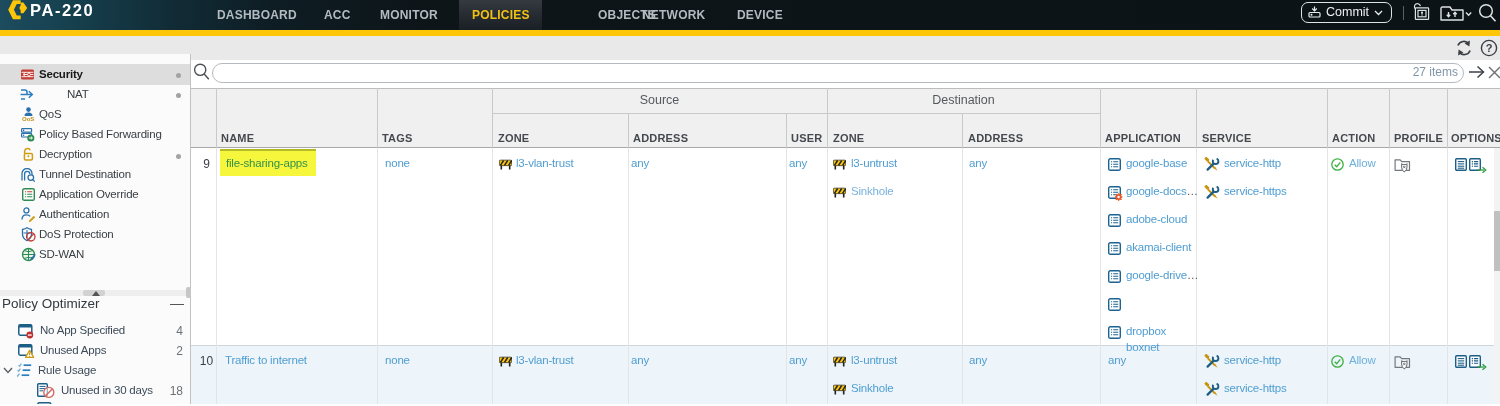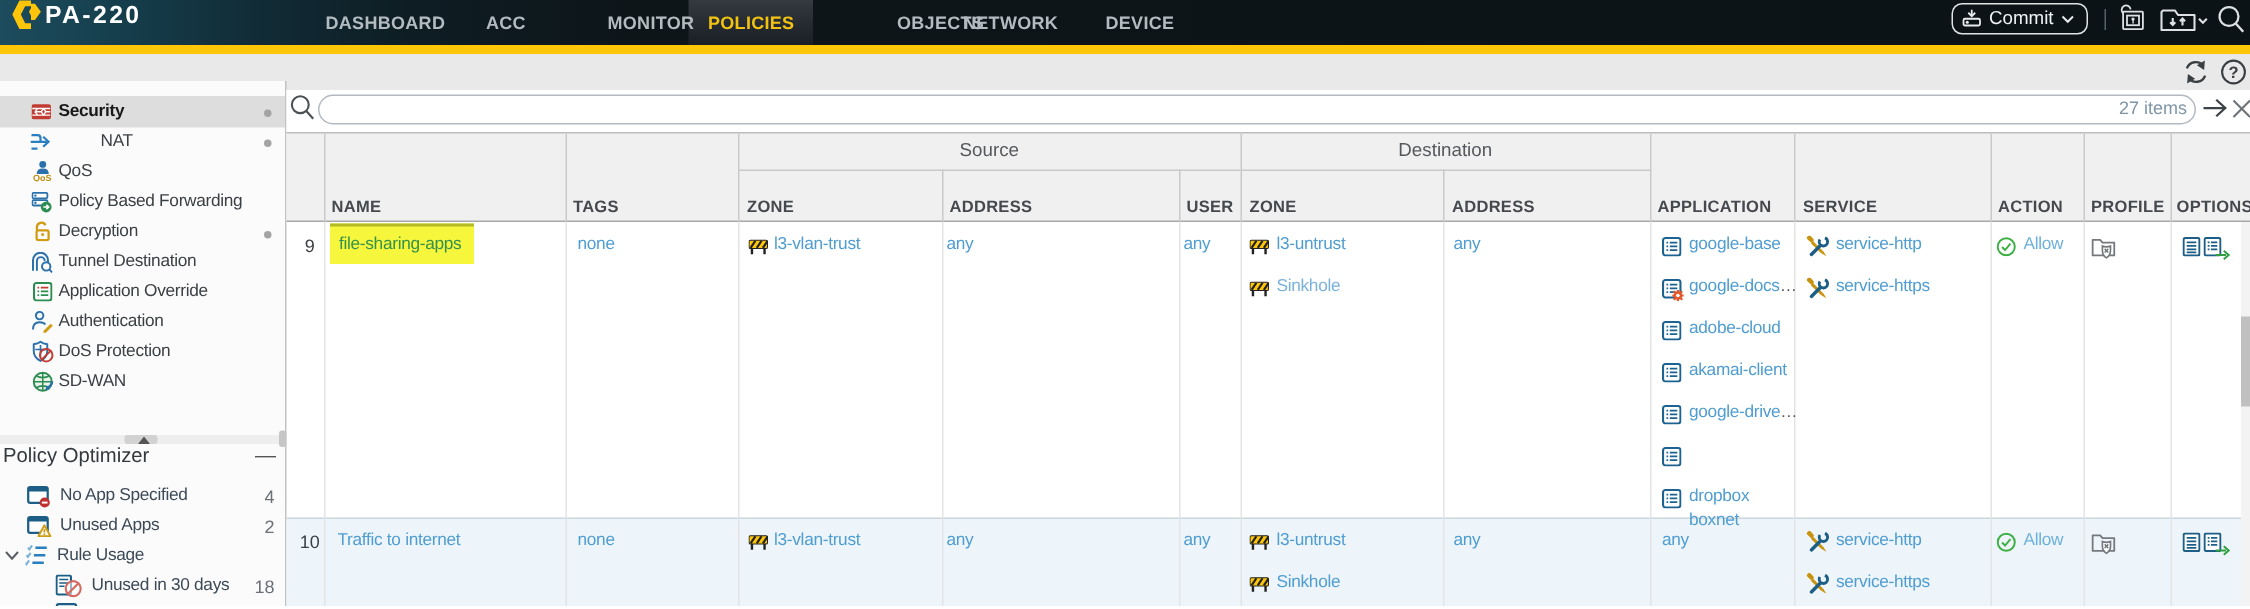--- a/index.html
+++ b/index.html
@@ -112,7 +112,7 @@
 
   <div class="nav" style="left:217px;">DASHBOARD</div>
   <div class="nav" style="left:324px;">ACC</div>
-  <div class="nav" style="left:380px;margin-left:25px;">MONITOR</div>
+  <div class="nav" style="left:380px;">MONITOR</div>
   <div class="nav" style="left:472px;color:#f2c213;">POLICIES</div>
   <div class="nav" style="left:558px;margin-left:40px;">OBJECTS</div>
   <div class="nav" style="left:642px;">NETWORK</div>

